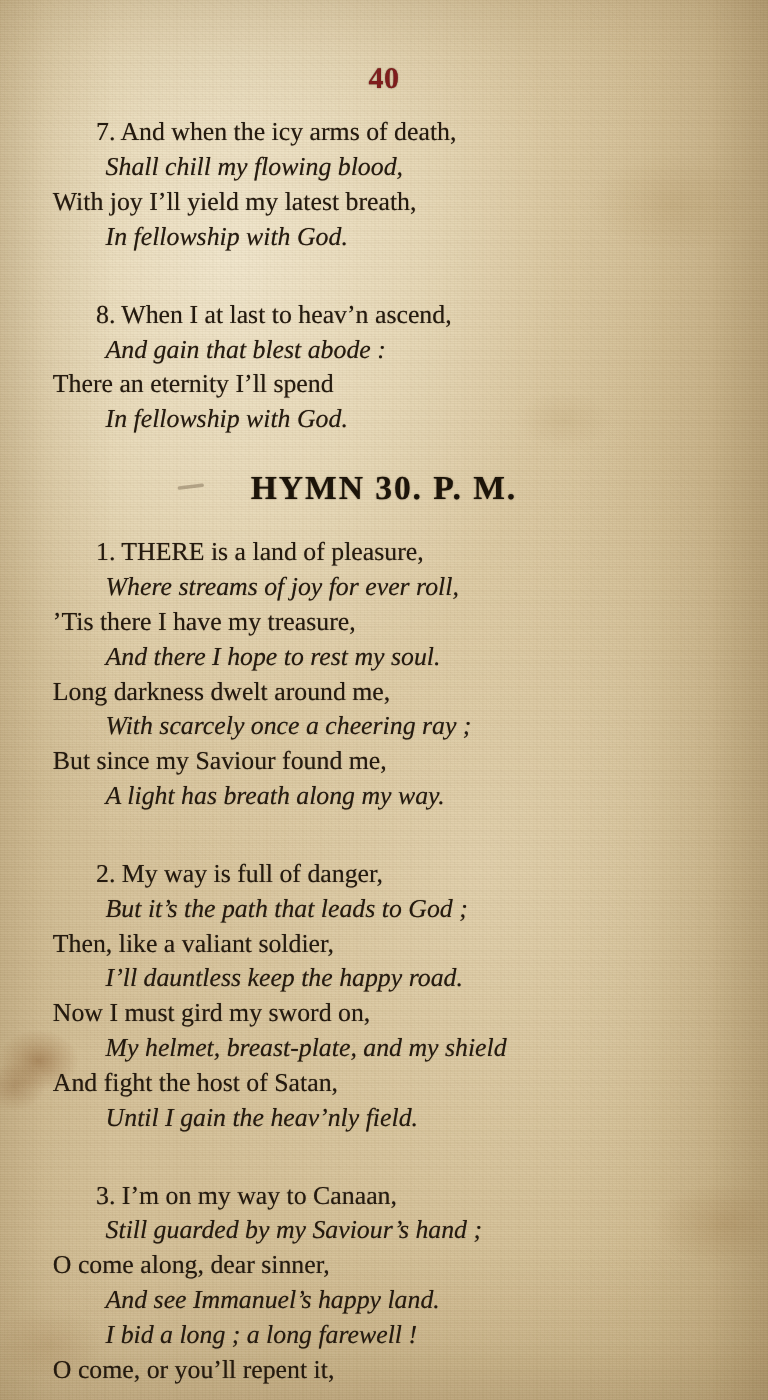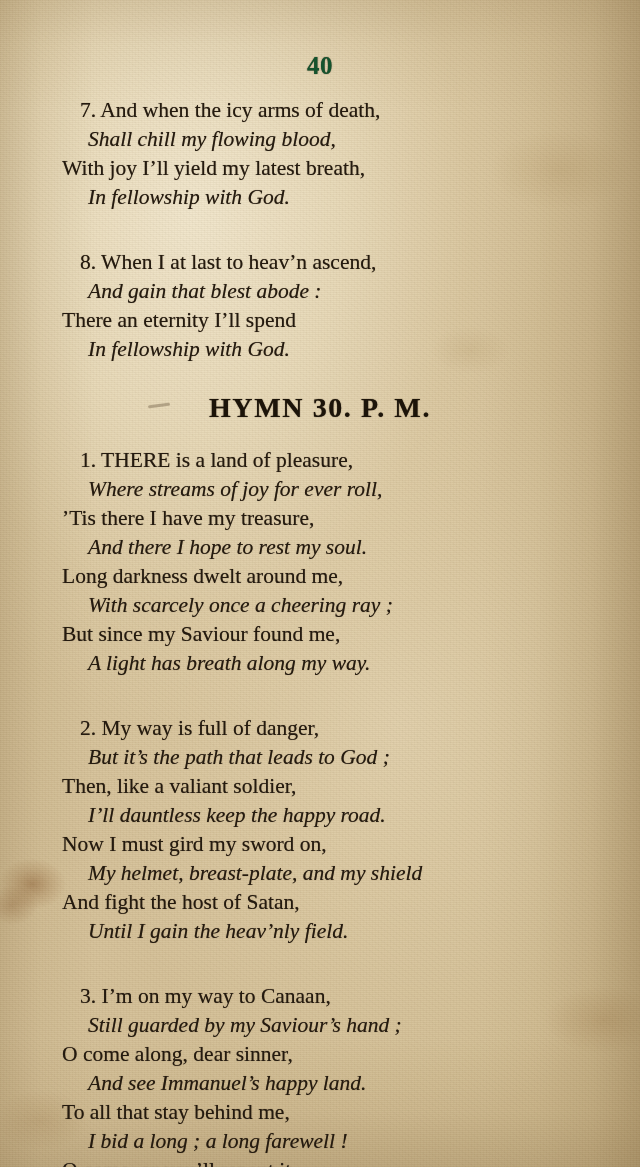--- a/index.html
+++ b/index.html
@@ -85,7 +85,7 @@
     font-size: 25px;
     font-weight: 700;
     letter-spacing: 0.5px;
-    color: #14532d;
+    color: #7f1d1d;
     text-shadow: 0 0 1.1px rgba(40,26,12,0.75);
   }
 

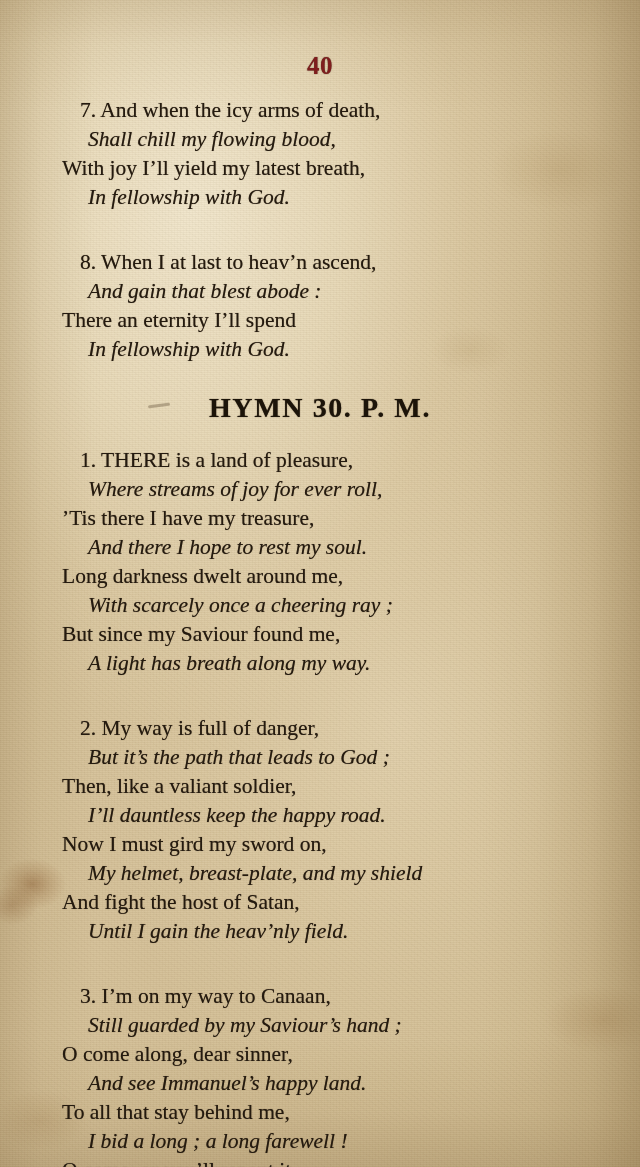--- a/index.html
+++ b/index.html
@@ -109,7 +109,7 @@
   }
 
   
-  .line.out { padding-left: 62px; }
+  .line.out { padding-left: 44px; }
   .line.in  { padding-left: 88px; font-style: italic; }
 
   

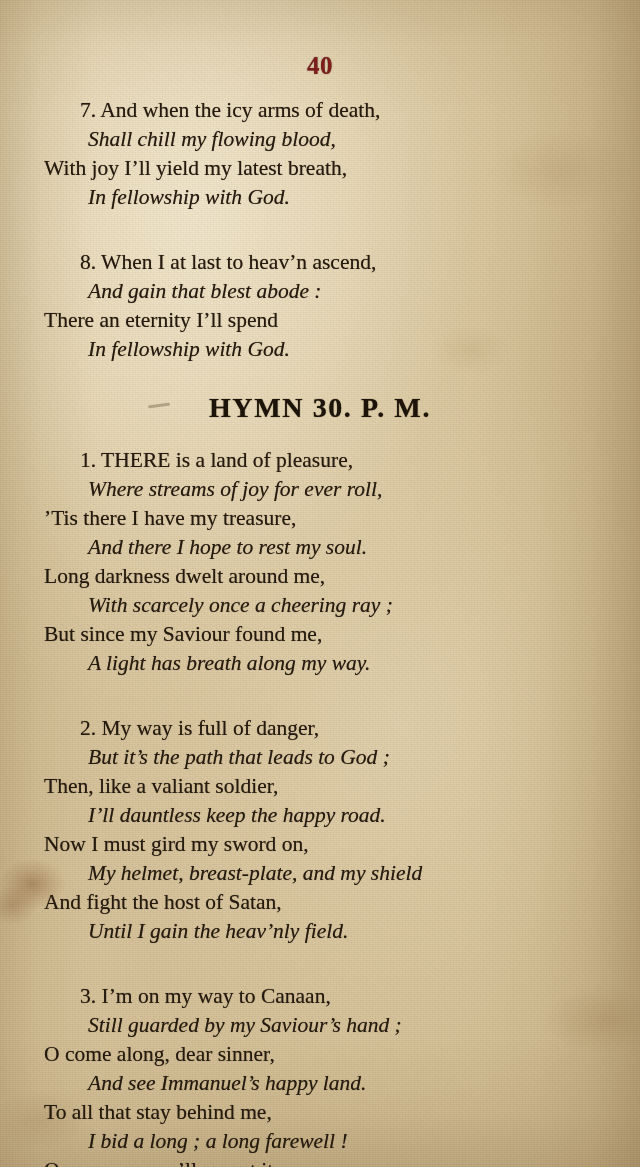--- a/index.html
+++ b/index.html
@@ -205,7 +205,6 @@
           <div class="line in">Still guarded by my Saviour’s hand ;</div>
           <div class="line out">O come along, dear sinner,</div>
           <div class="line in">And see Immanuel’s happy land.</div>
-          <div class="line out">To all that stay behind me,</div>
           <div class="line in">I bid a long ; a long farewell !</div>
           <div class="line out">O come, or you’ll repent it,</div>
         </div>

